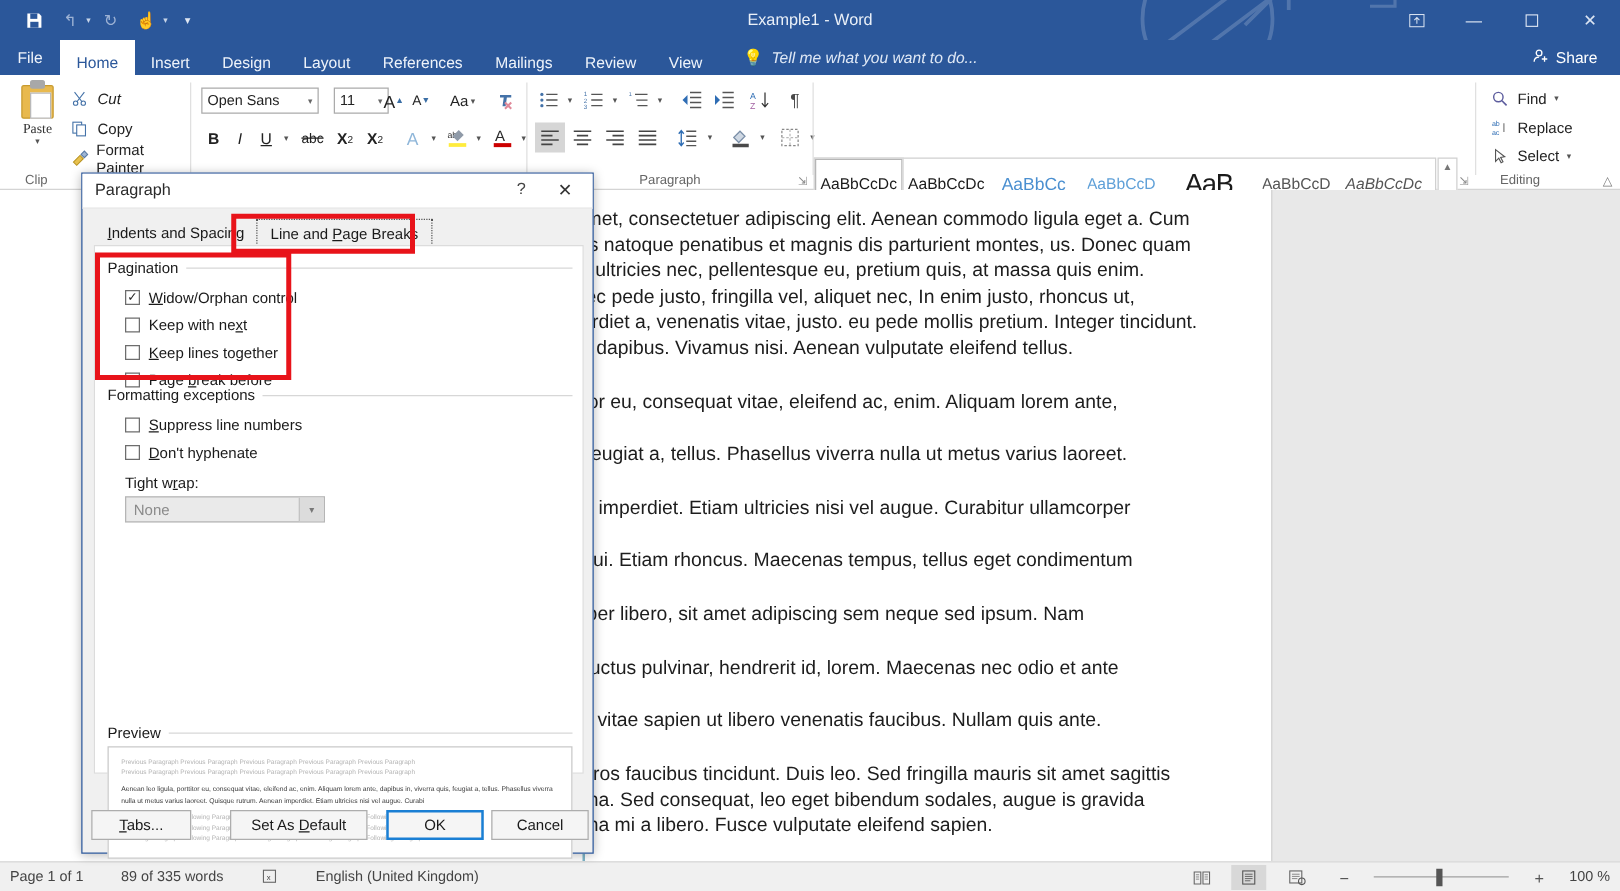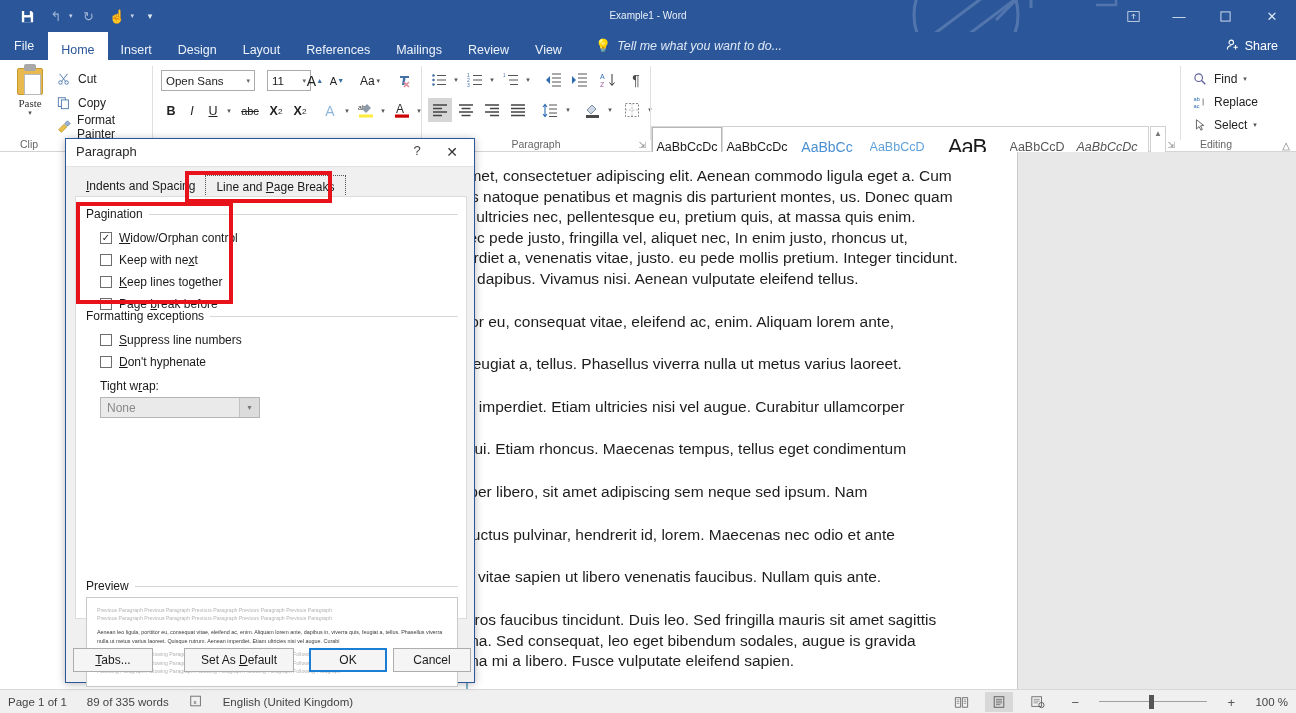--- a/index.html
+++ b/index.html
@@ -25,7 +25,7 @@
   .qat-btn.dim { color: #9db2d4; }
   .qat-caret { font-size: 7px; color: #c7d4e8; margin-left: -3px; }
   .win-title { position: absolute; left: 0; top: 0; width: 1296px; height: 32px;
-    text-align: center; line-height: 32px; font-size: 10px; color: #eaf0f8; }
+    text-align: center; line-height: 32px; font-size: 13px; color: #eaf0f8; }
   .win-ctrls { position: absolute; right: 0; top: 0; height: 32px; display: flex; }
   .win-btn { width: 46px; height: 32px; display: flex; align-items: center; justify-content: center;
     color: #dbe4f2; font-size: 13px; }

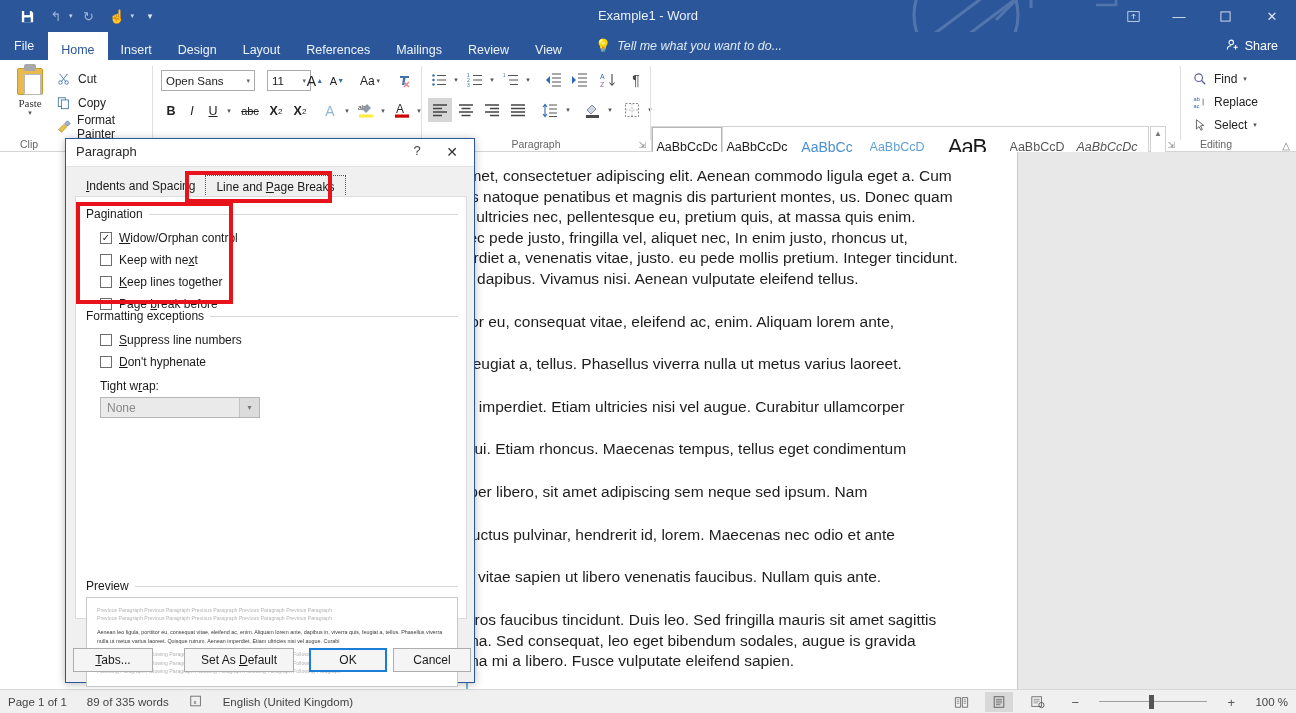--- a/index.html
+++ b/index.html
@@ -252,7 +252,7 @@
         <div class="clip-paste-lbl">Paste</div>
         <div class="clip-paste-car">▾</div>
       </div>
-      <div class="clip-item" style="top:8px;">
+      <div class="clip-item" style="top:8px;font-style:italic;">
         <span class="ico">
           <svg width="14" height="14" viewBox="0 0 16 16">
               <circle cx="4" cy="12" r="2" fill="none" stroke="#4472a8"></circle>

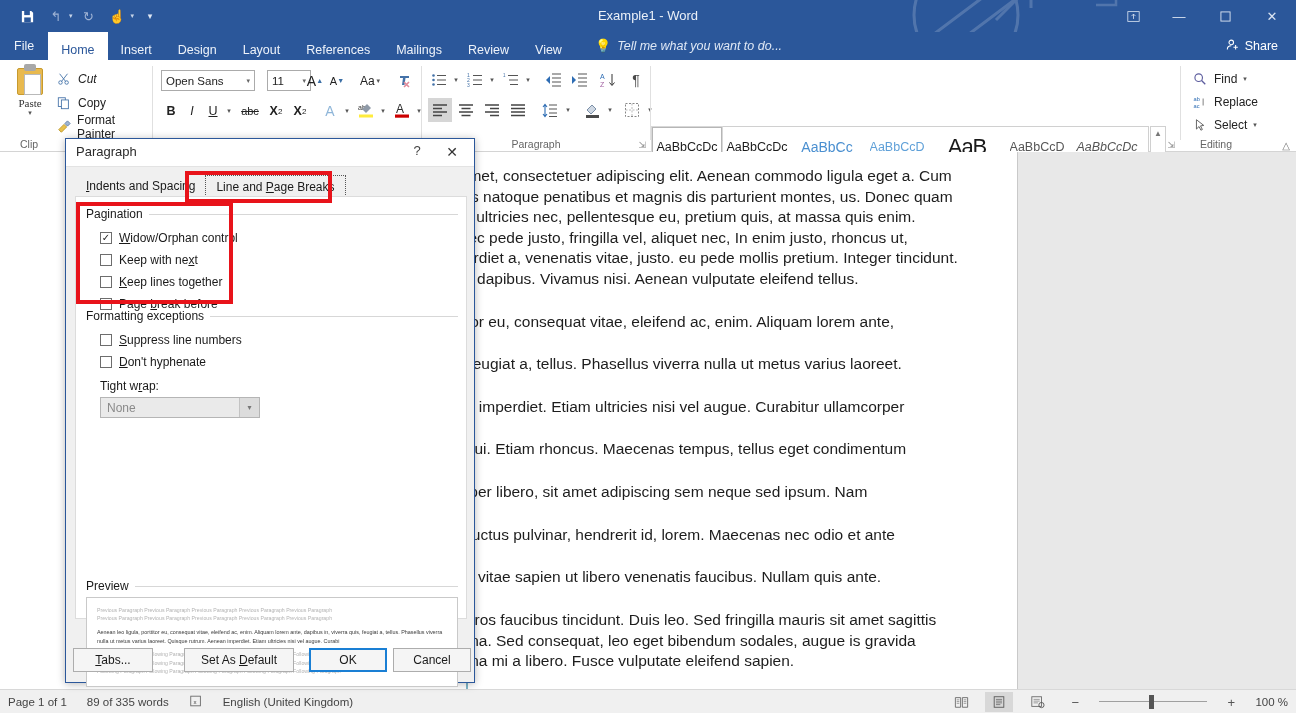--- a/index.html
+++ b/index.html
@@ -113,7 +113,7 @@
   
   .status { position: absolute; bottom: 0; left: 0; width: 1296px; height: 24px;
     background: #f0f0f0; border-top: 1px solid #d8d8d8; font-size: 11.5px; color: #444; }
-  .st-left { position: absolute; left: 8px; top: 0; height: 24px; display: flex; align-items: center; gap: 20px; }
+  .st-left { position: absolute; left: 8px; top: 0; height: 24px; display: flex; align-items: center; gap: 30px; }
   .st-right { position: absolute; right: 8px; top: 0; height: 24px; display: flex; align-items: center; gap: 10px; }
   .view-btn { width: 28px; height: 20px; display: flex; align-items: center; justify-content: center;
     font-size: 13px; color: #555; }

